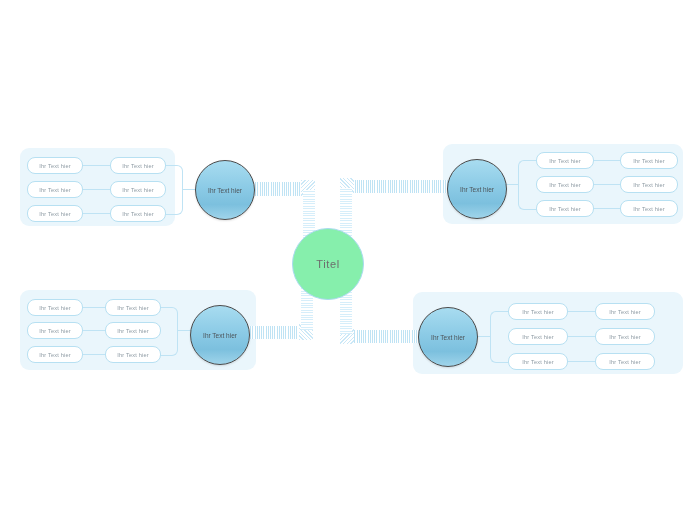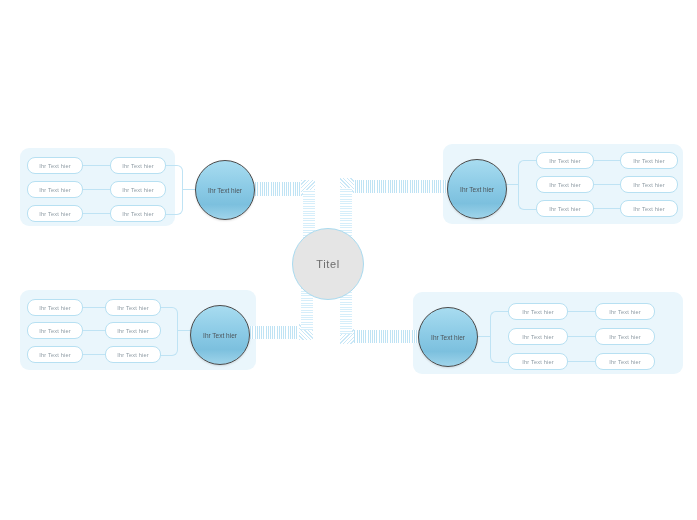--- a/index.html
+++ b/index.html
@@ -35,7 +35,7 @@
     width: 70px;
     height: 70px;
     border-radius: 50%;
-    background: #e5e5e5;
+    background: #86efac;
     border: 1.2px solid #a9daef;
     display: flex;
     align-items: center;

